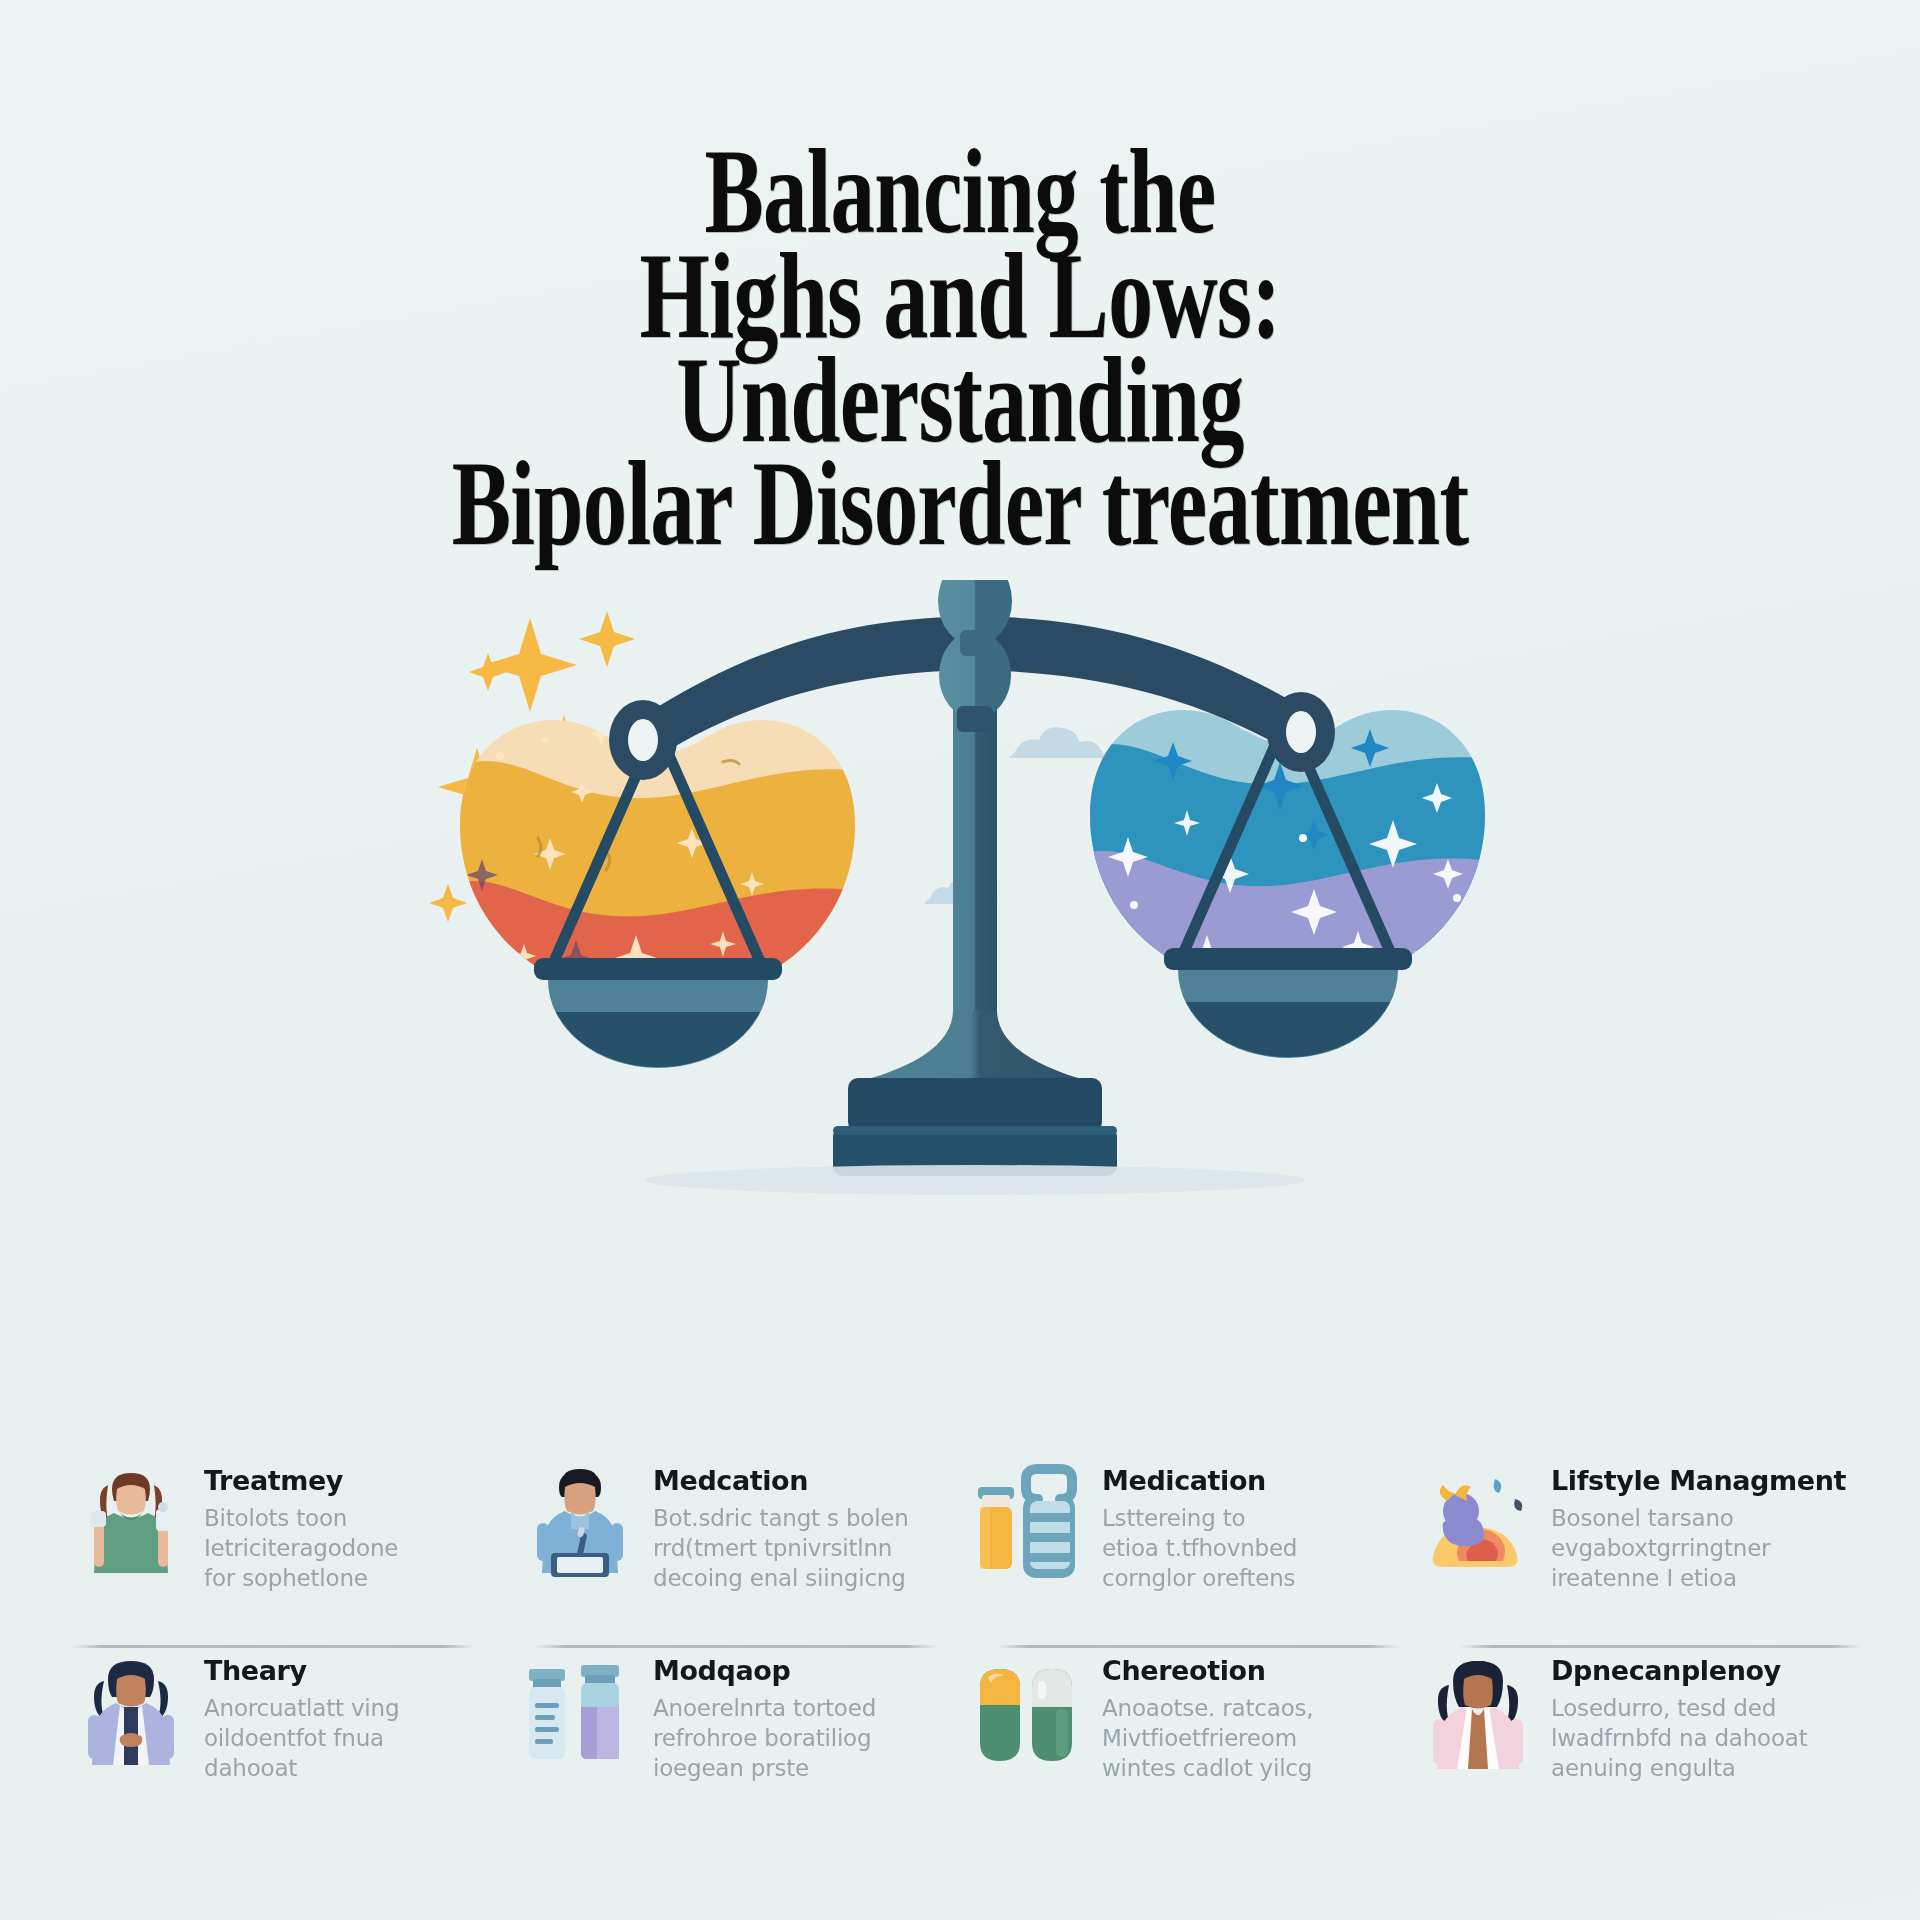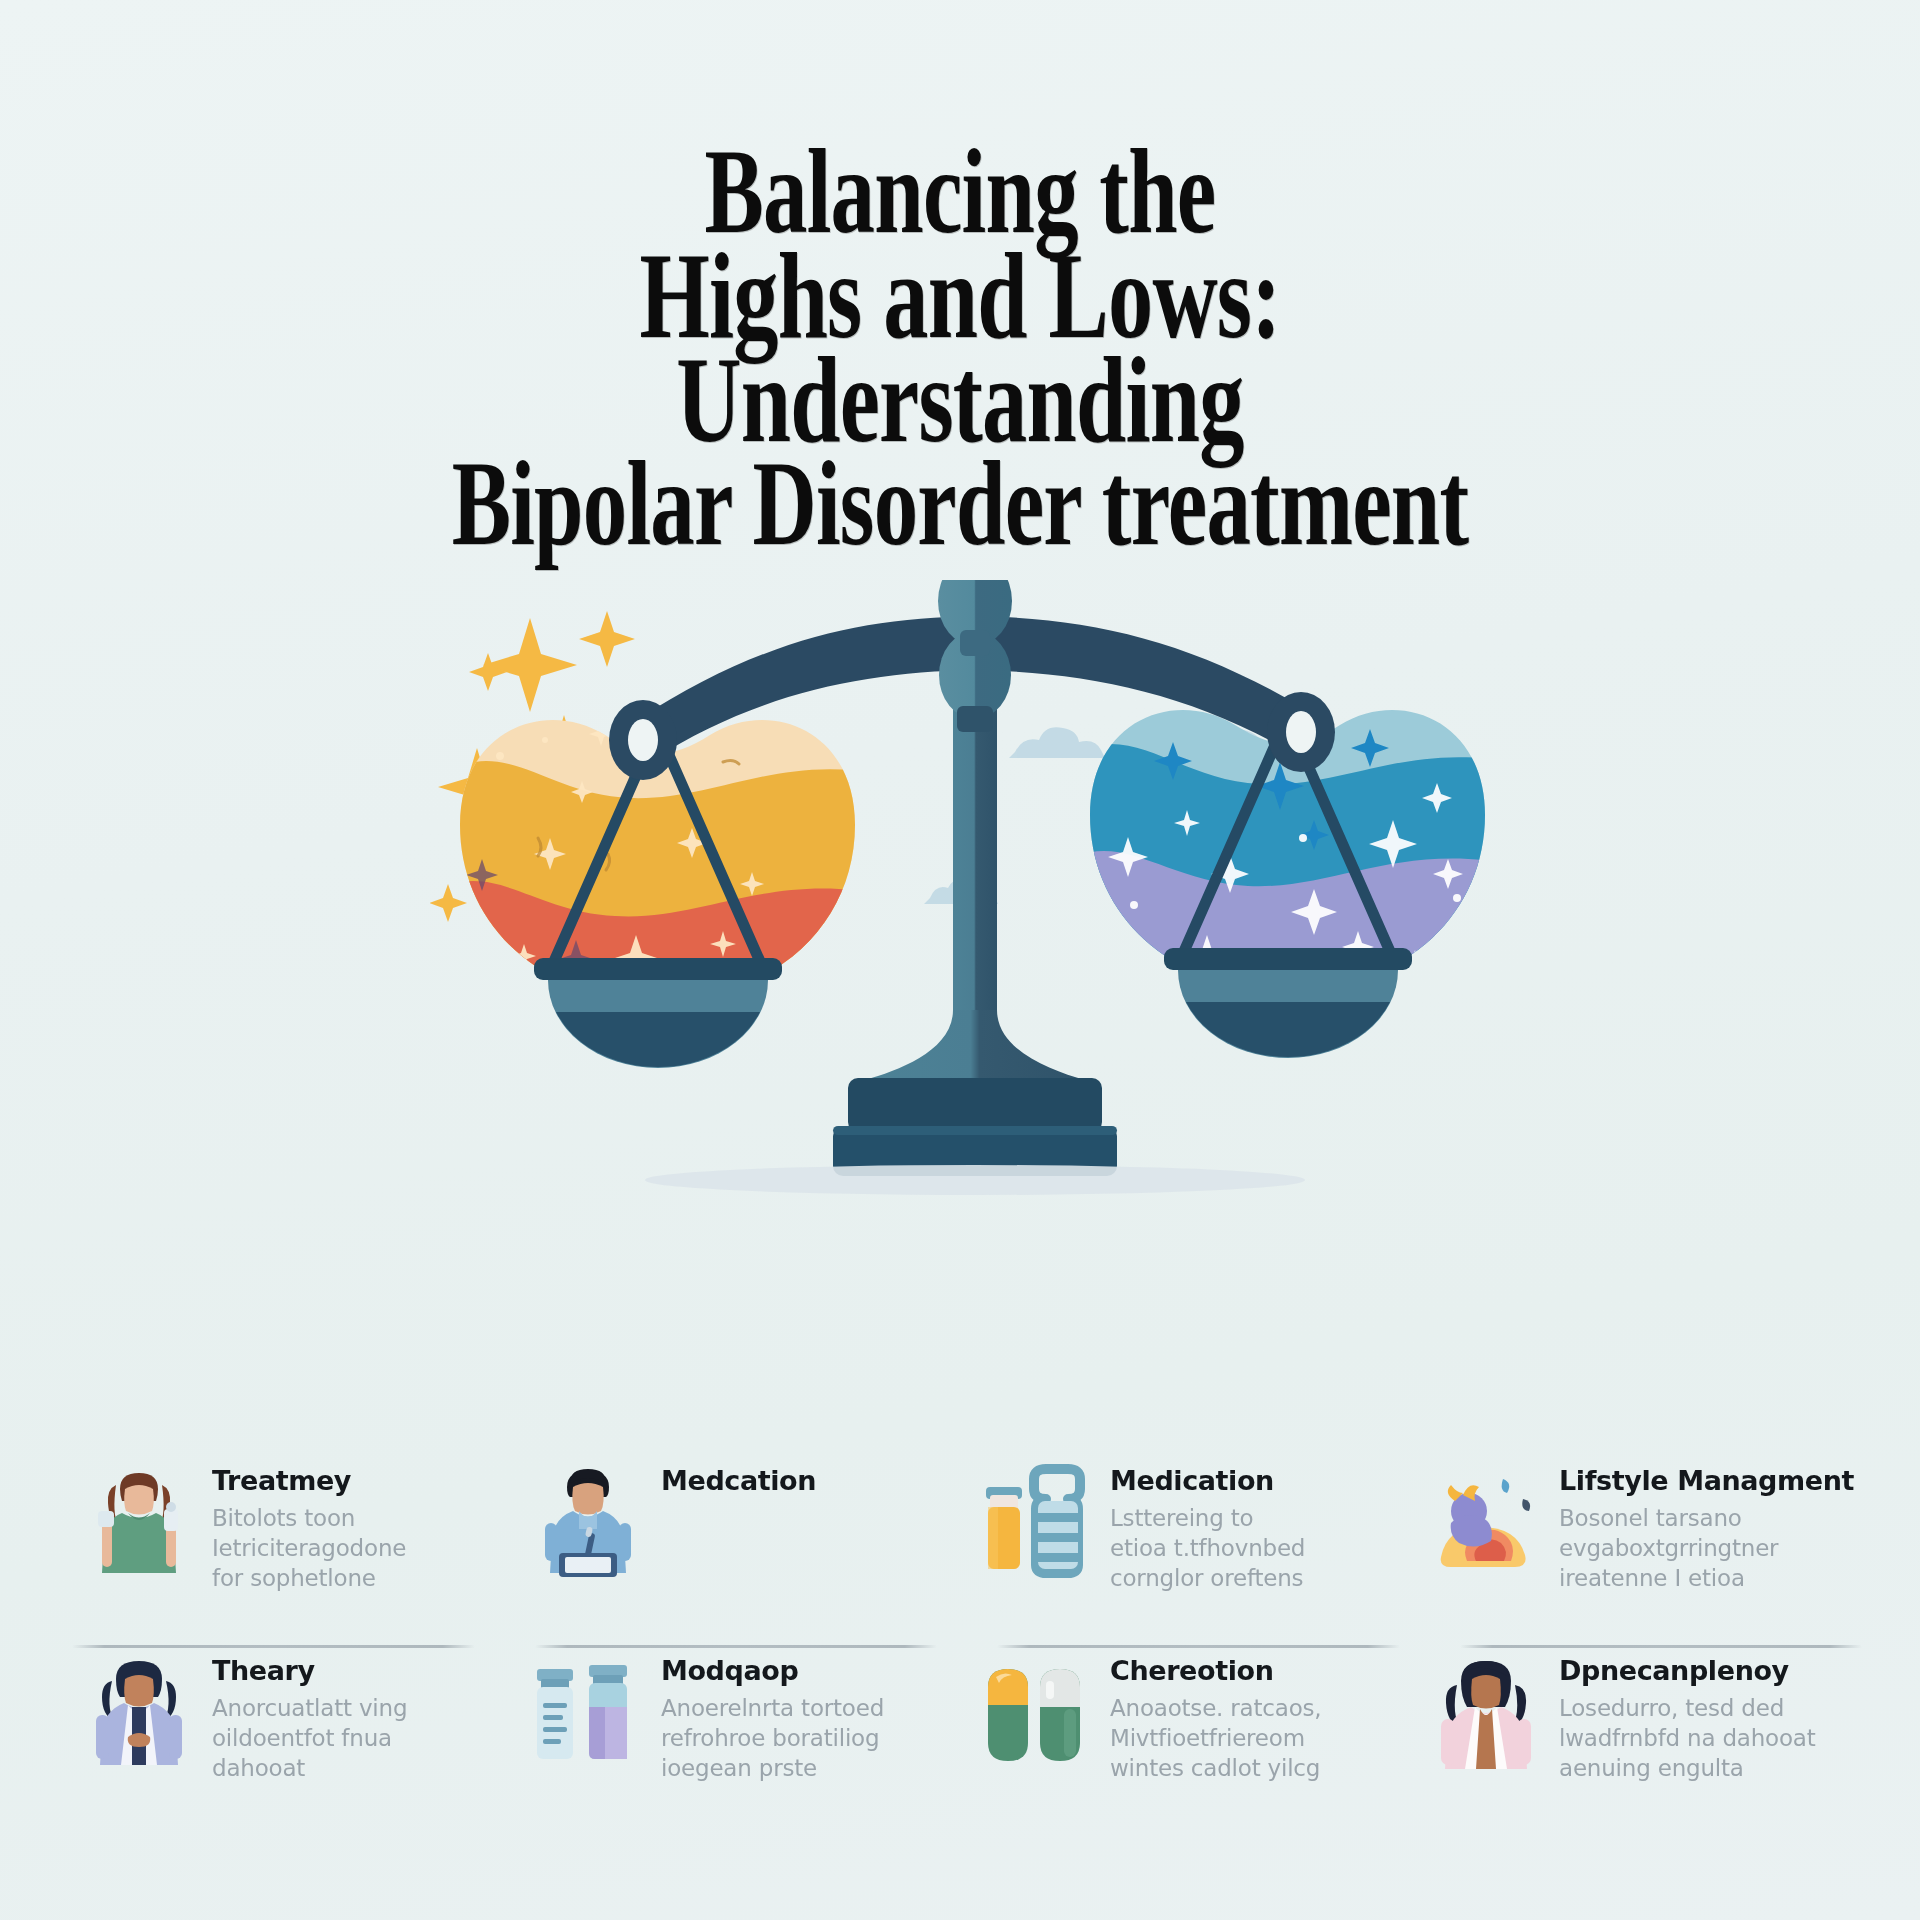--- a/index.html
+++ b/index.html
@@ -62,7 +62,7 @@
   
   #cards {
     position: absolute;
-    left: 72px;
+    left: 64px;
     top: 1455px;
     width: 1790px;
     display: grid;

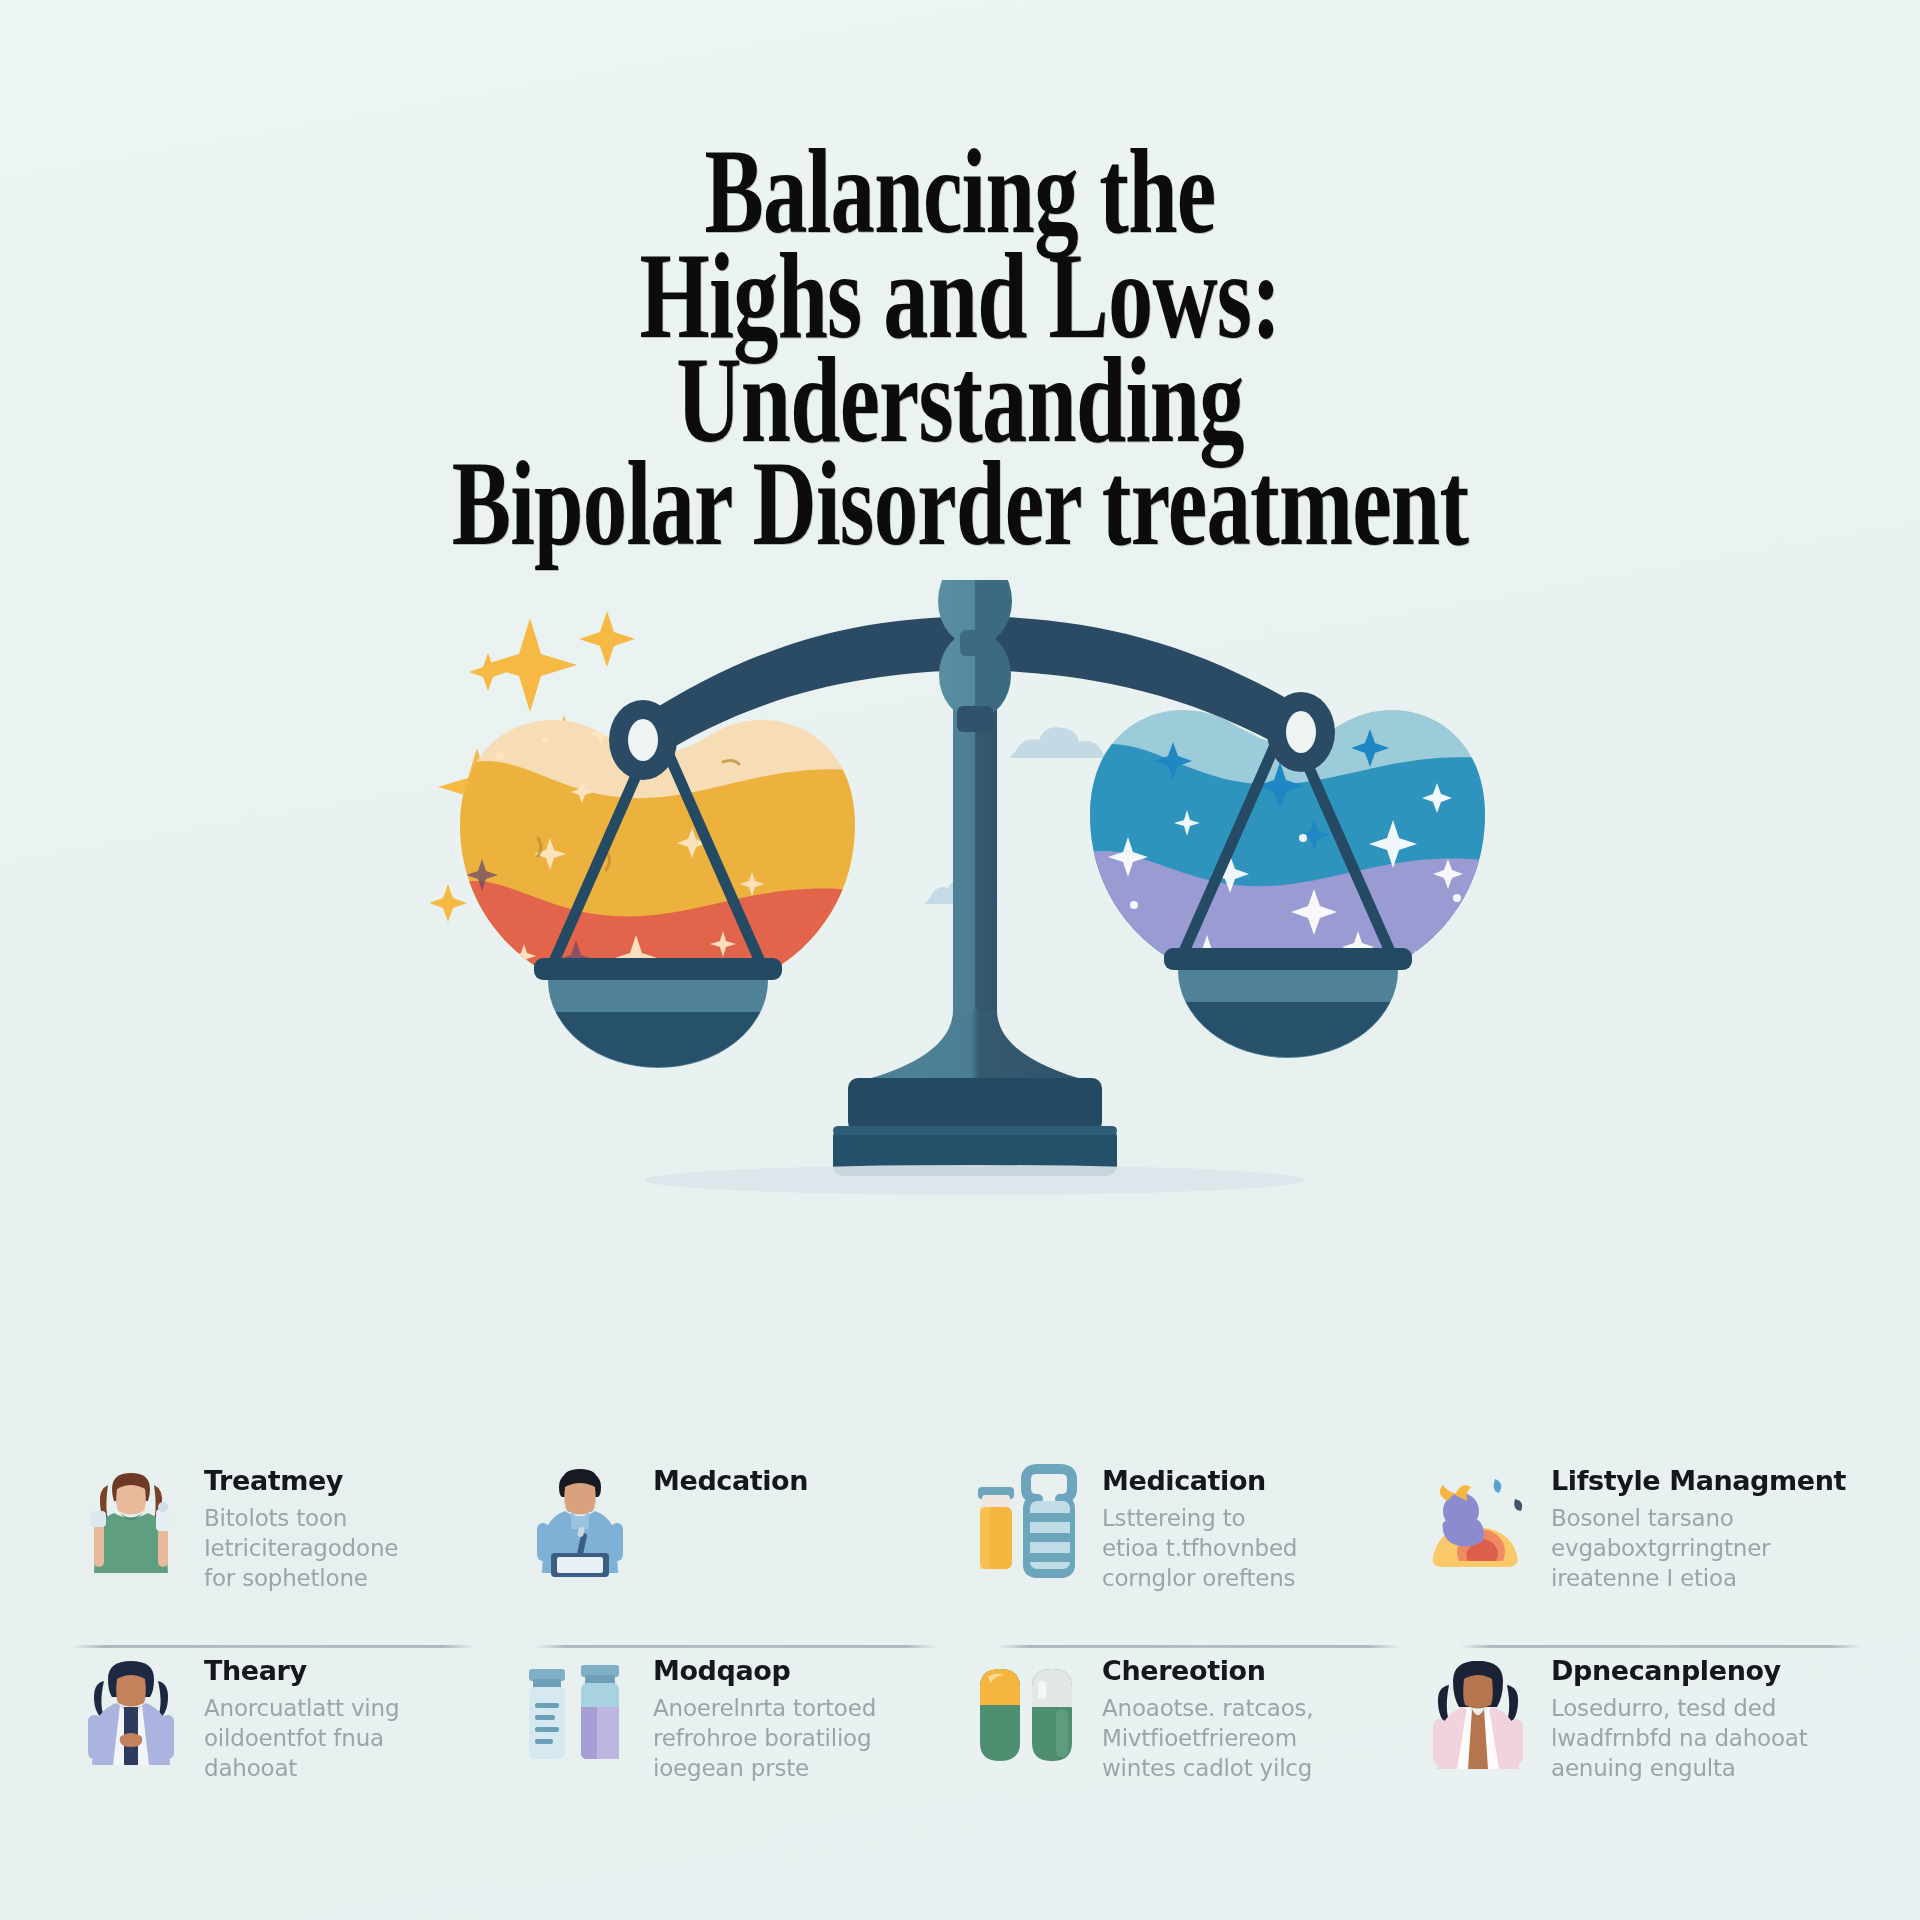--- a/index.html
+++ b/index.html
@@ -335,6 +335,11 @@
       </div>
       <div class="card-text">
         <div class="card-title">Medcation</div>
+        <div class="card-body">
+          <span>Bot.sdric tangt s bolen</span>
+          <span>rrd(tmert  tpnivrsitlnn</span>
+          <span>decoing enal siingicng</span>
+        </div>
       </div>
     </div>
 

